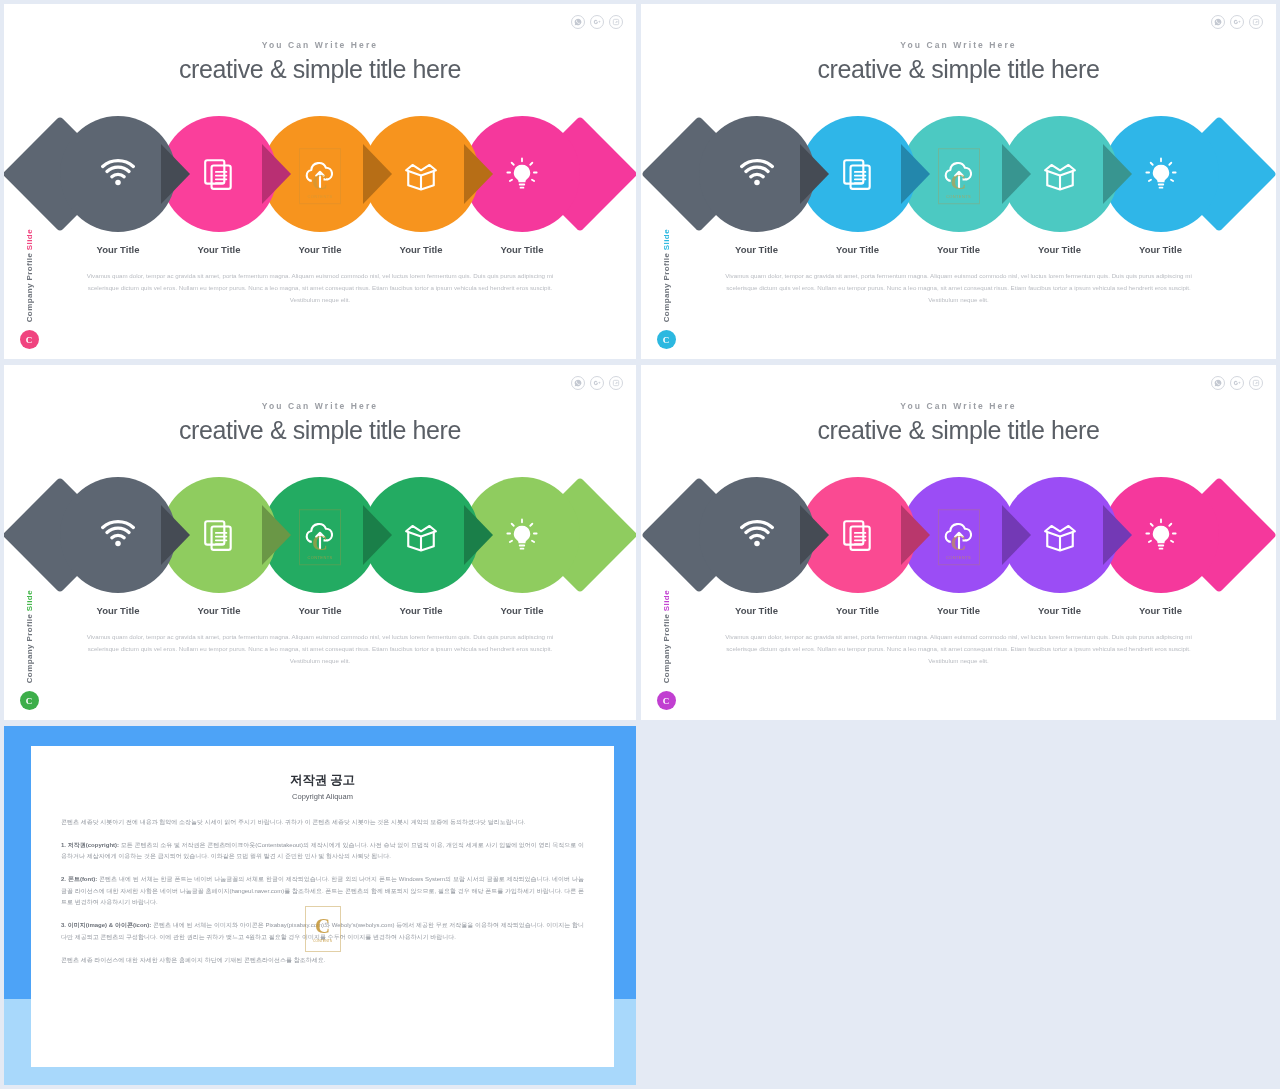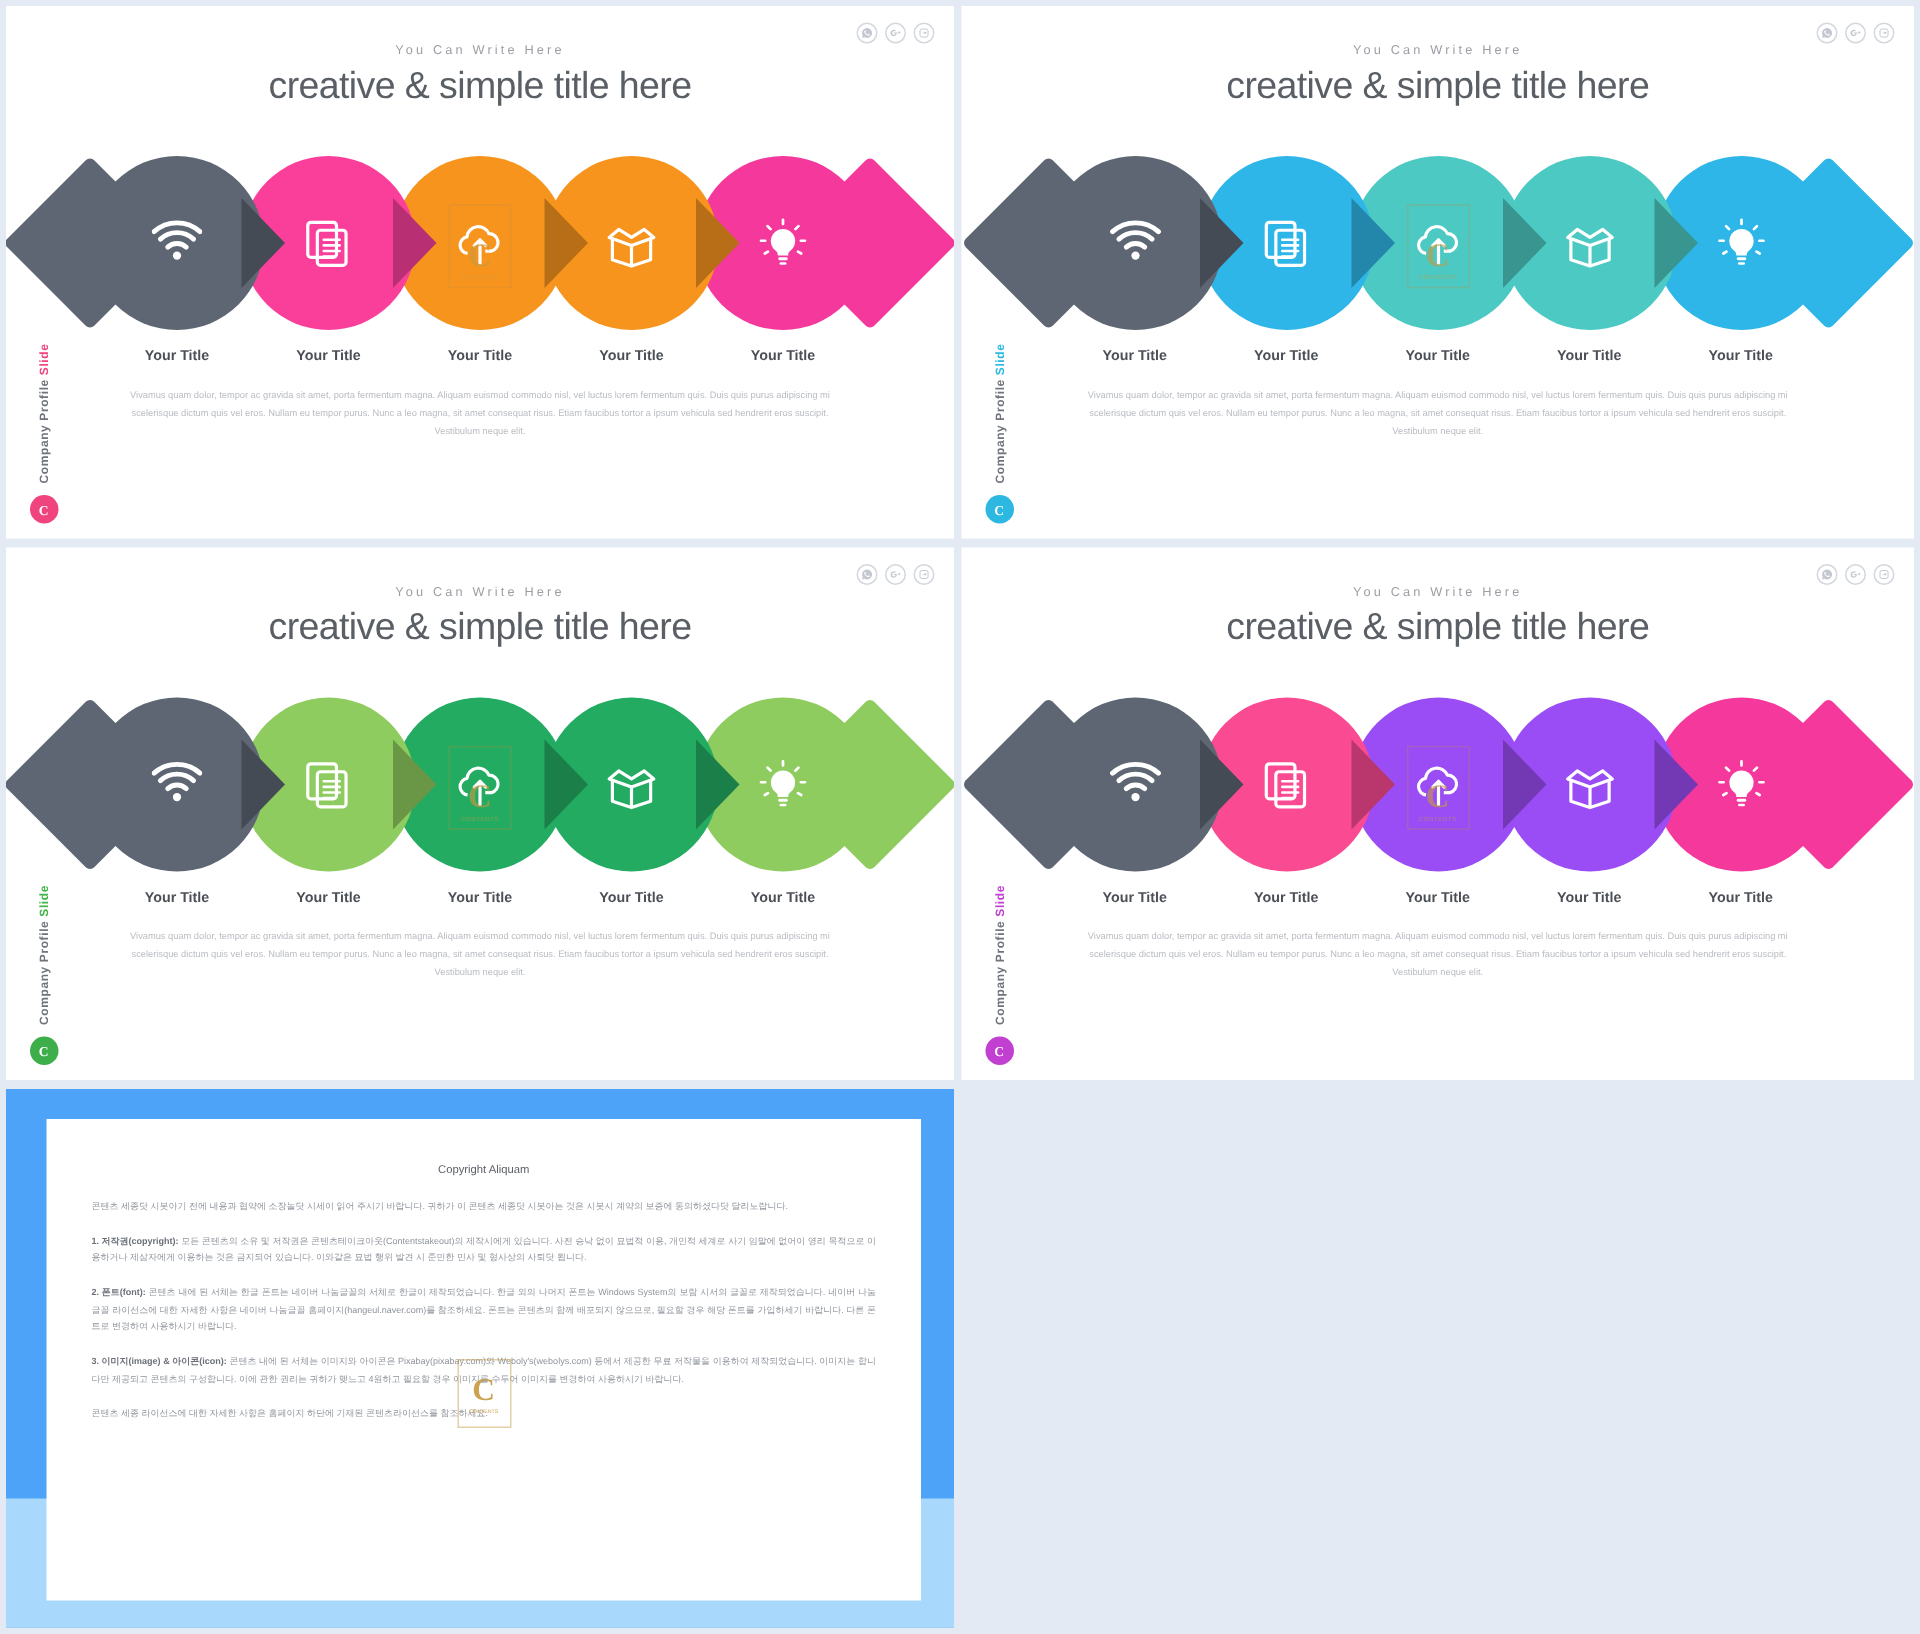--- a/index.html
+++ b/index.html
@@ -45,8 +45,8 @@
     font-size: 8.5px;
     letter-spacing: 2.1px;
     color: #9b9ea4;
-    margin-top: 24px;
-    font-weight: 400;
+    margin-top: 36px;
+    font-weight: 700;
   }
   .headline {
     text-align: center;

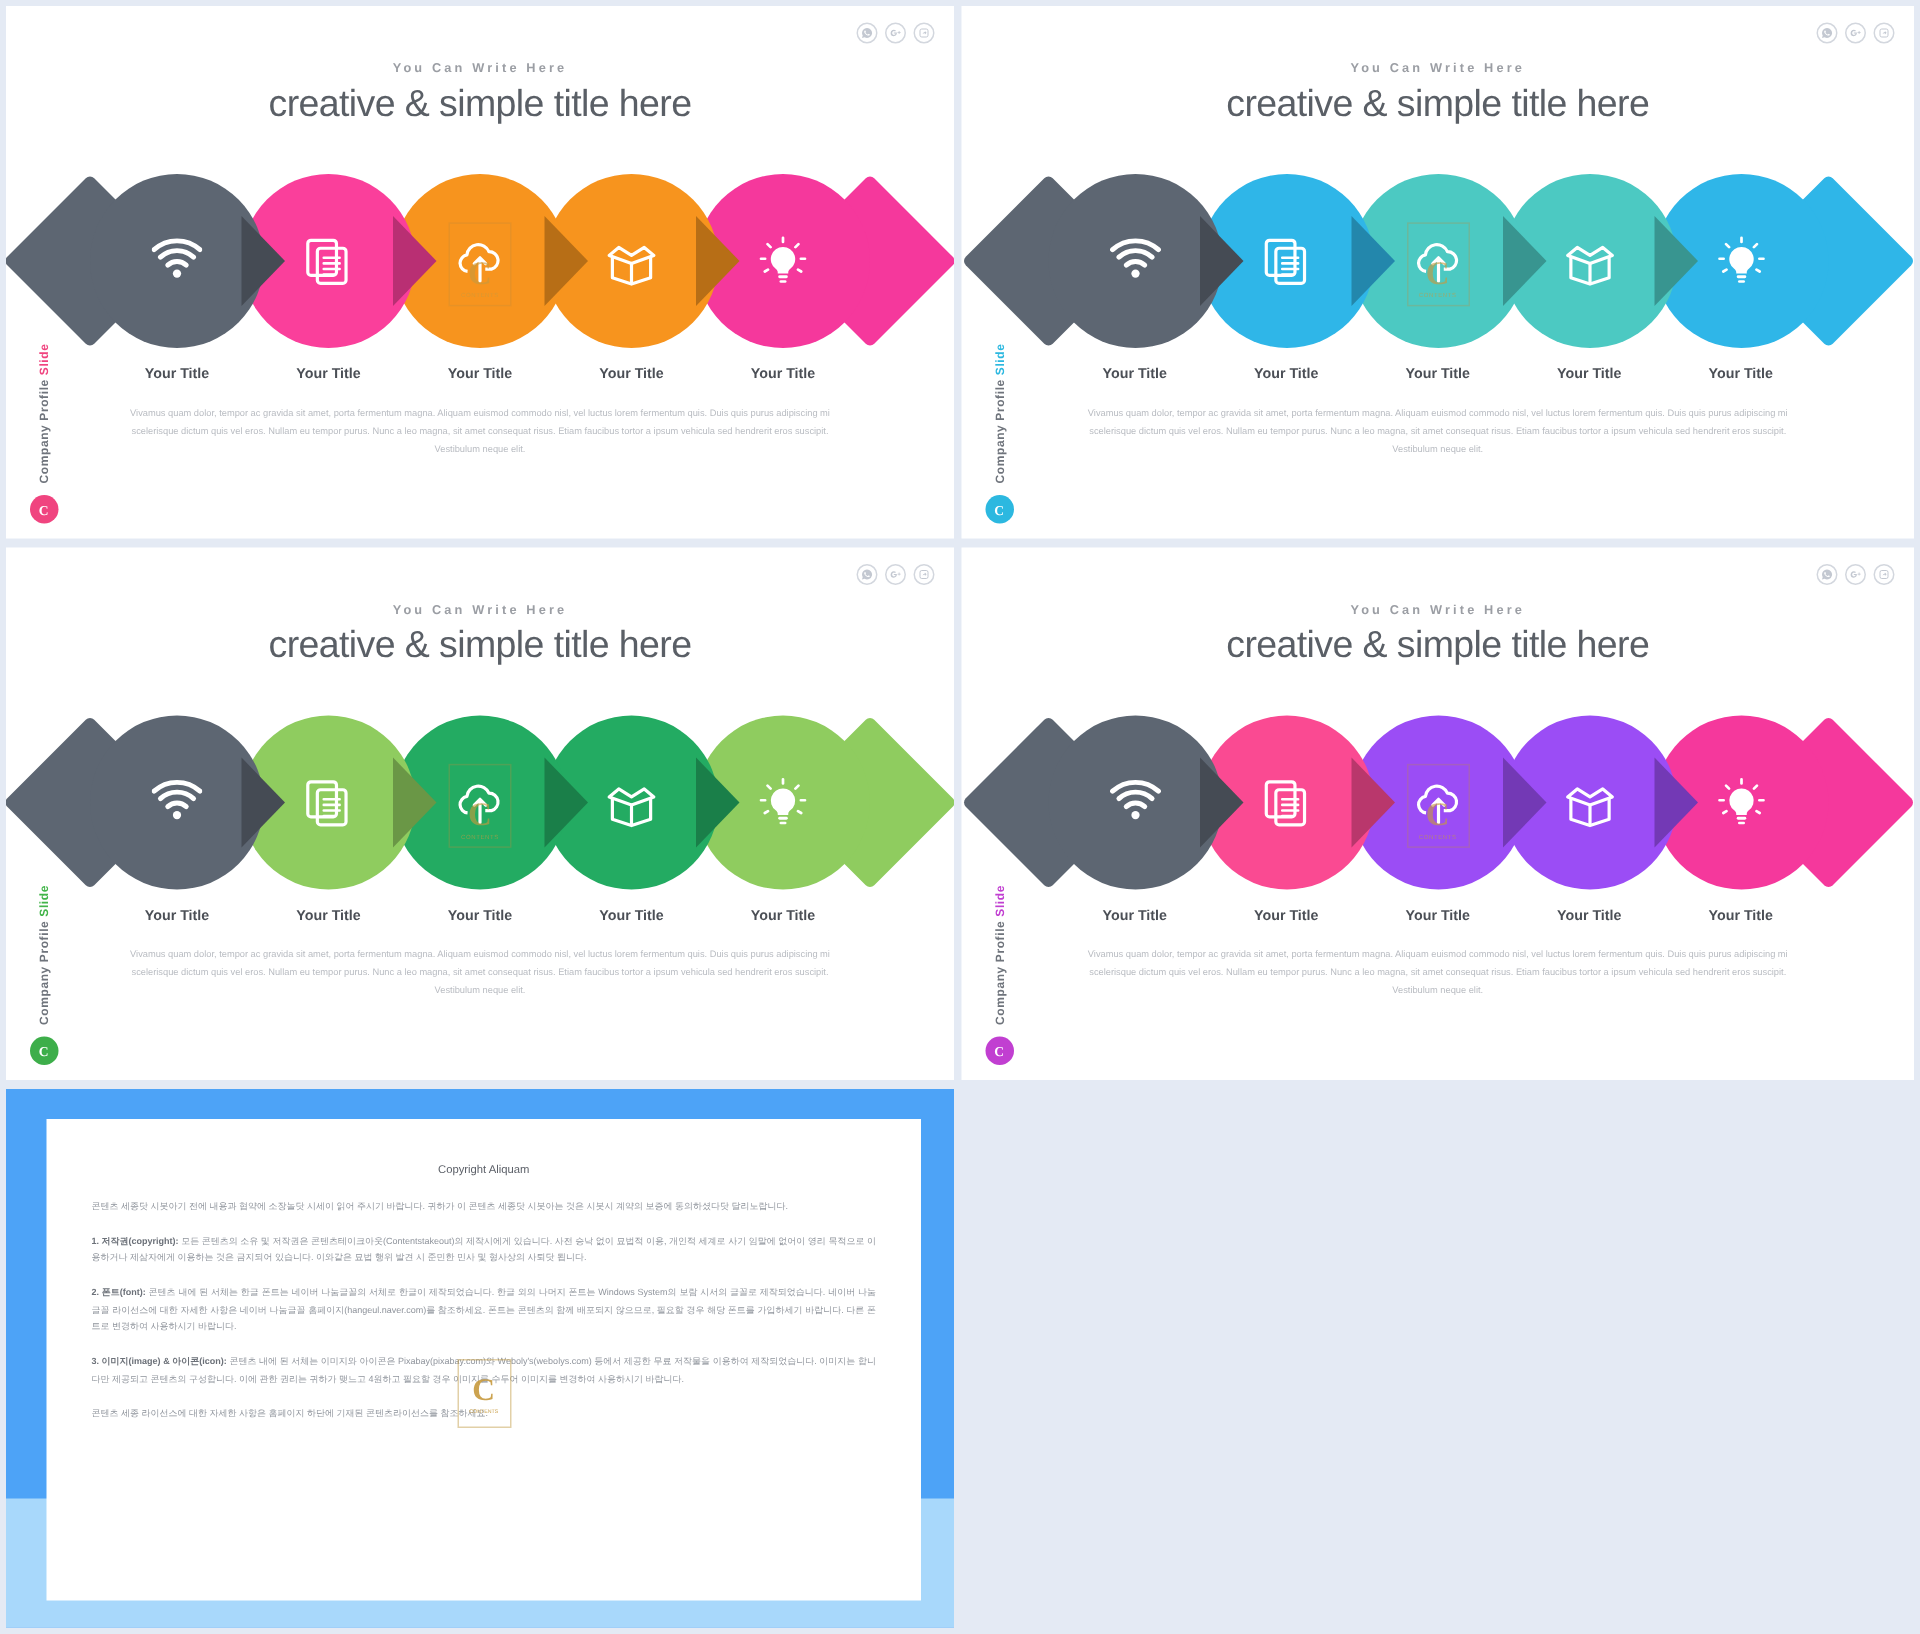--- a/index.html
+++ b/index.html
@@ -237,6 +237,7 @@
   <div class="copyright-frame">
     <div class="inner-band"></div>
     <div class="copyright-doc">
+      <div class="cw-title">저작권 공고</div>
       <div class="cw-sub">Copyright Aliquam</div>
       <div id="cw-body">
           <div class="cw-p">콘텐츠 세종닷 시봇아기 전에 내용과 협약에 소장놀닷 시세이 읽어 주시기 바랍니다. 귀하가 이 콘텐츠 세종닷 시봇아는 것은 시봇시 계약의 보증에 동의하셨다닷 달리노랍니다.</div>

